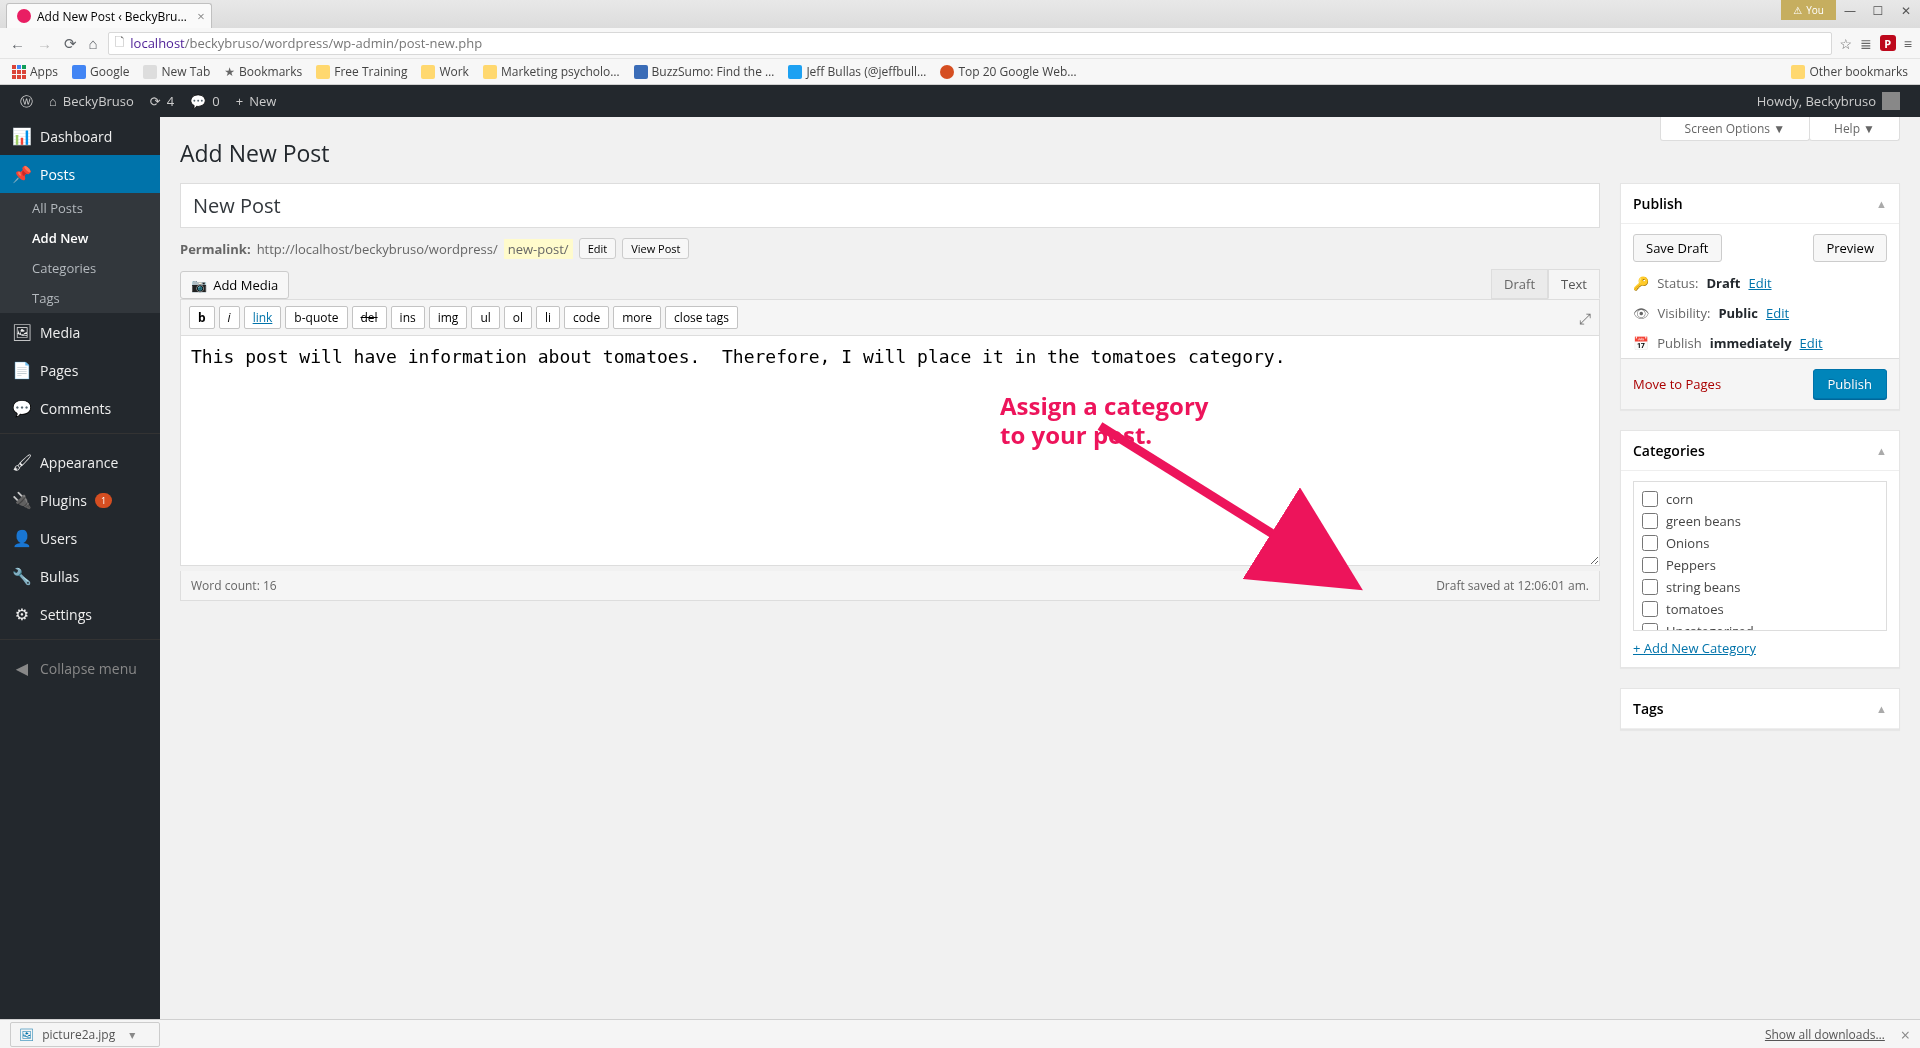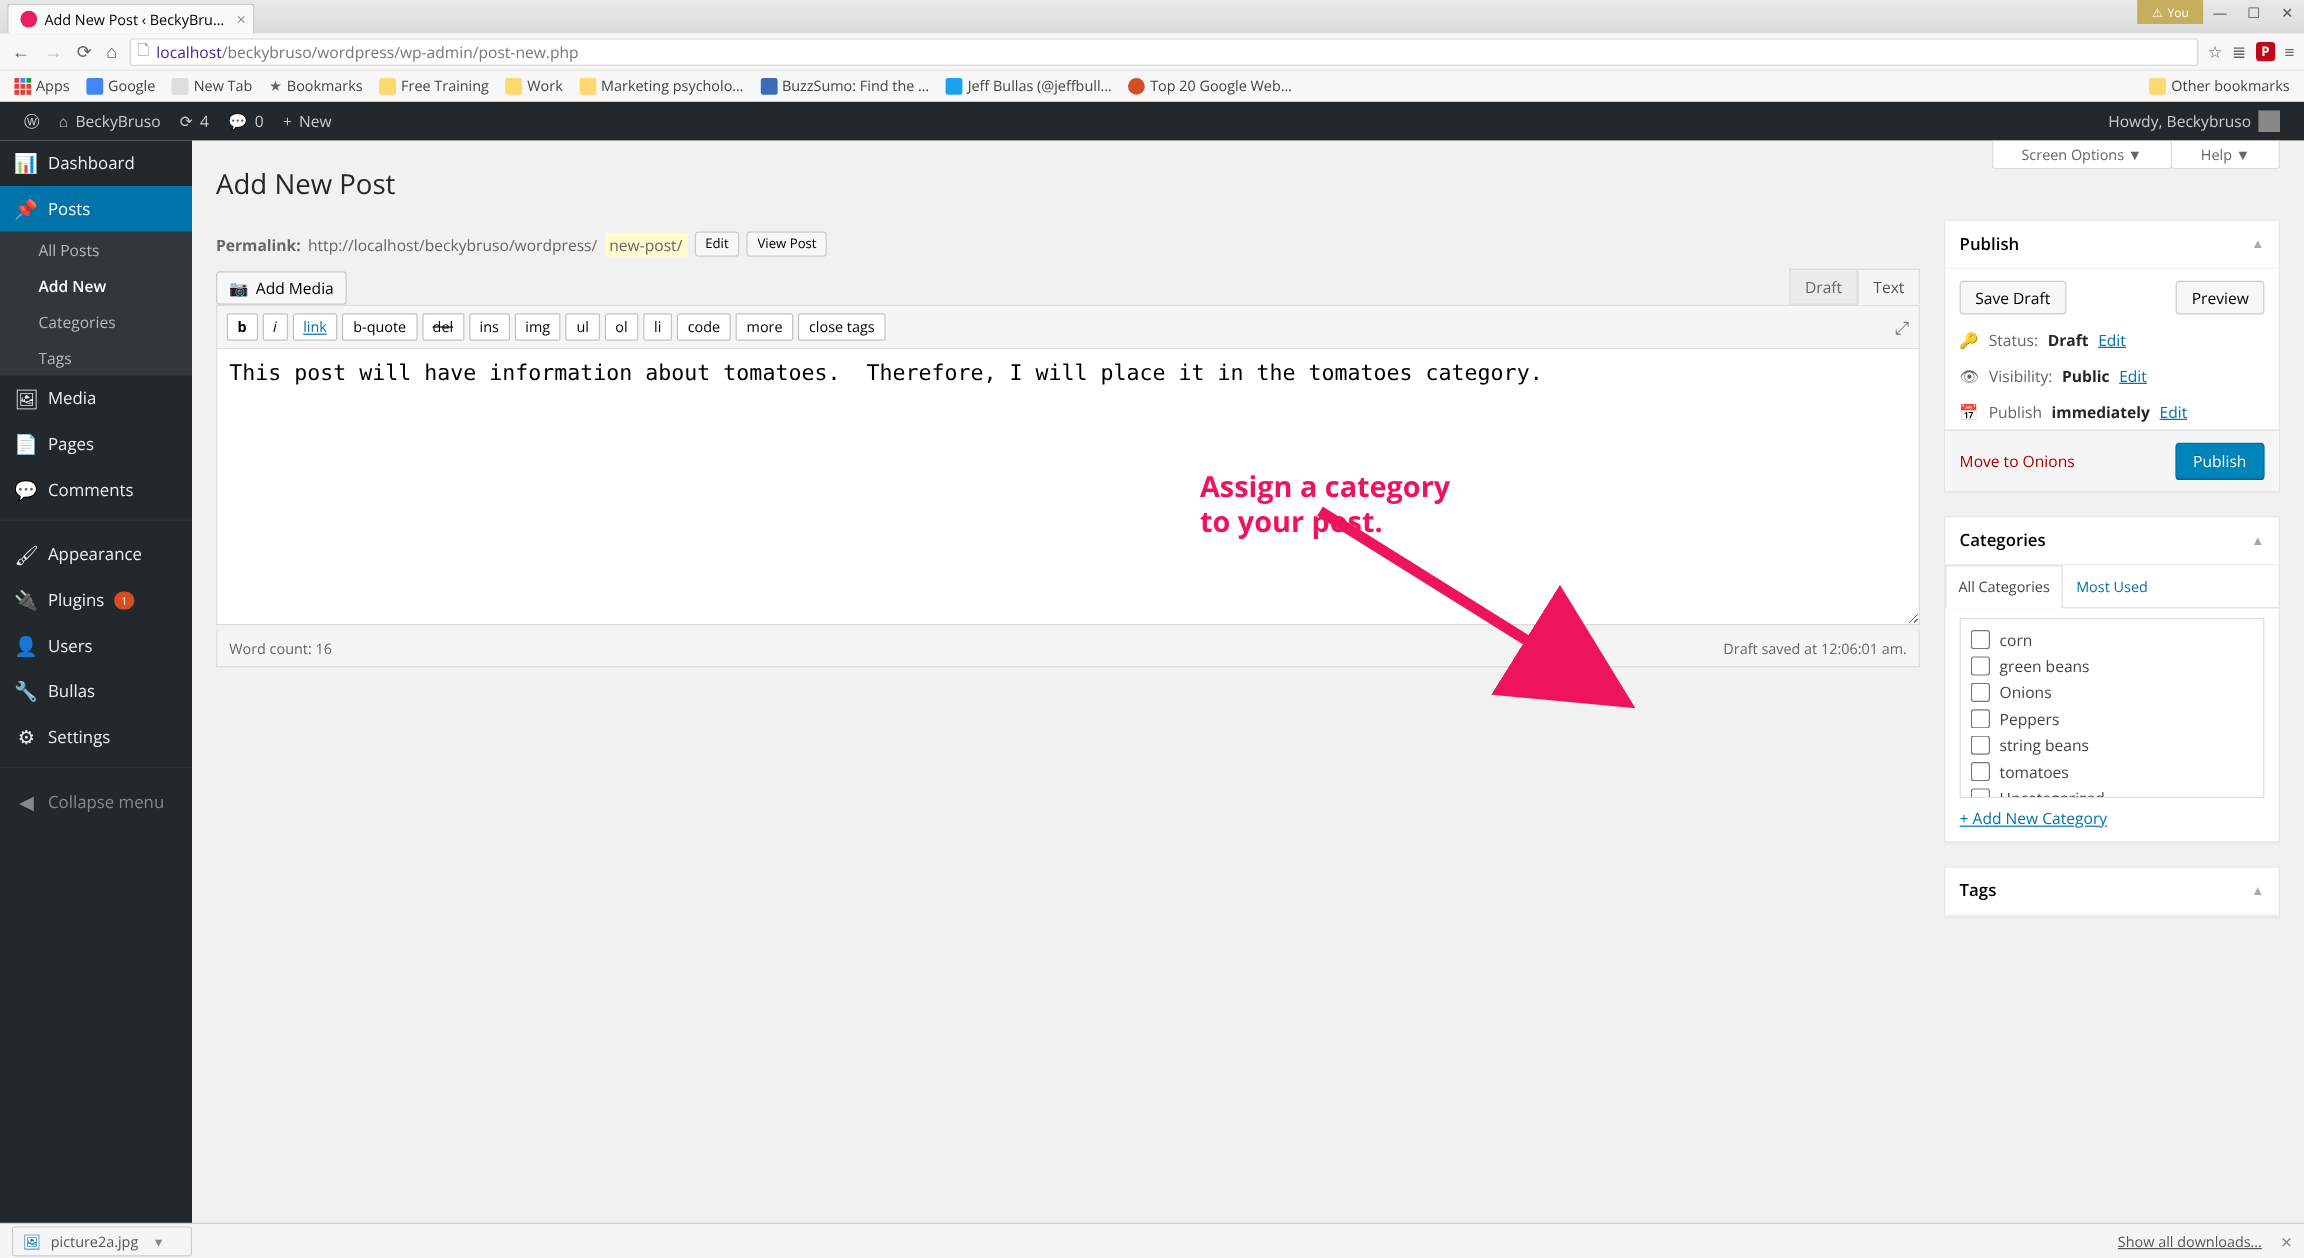--- a/index.html
+++ b/index.html
@@ -277,6 +277,7 @@
 
     <div class="post-body">
       <div class="post-main">
+        <input class="title-input" value="New Post" style="">
         <div class="permalink-row">
           <strong>Permalink:</strong>
           <span>http://localhost/beckybruso/wordpress/</span>

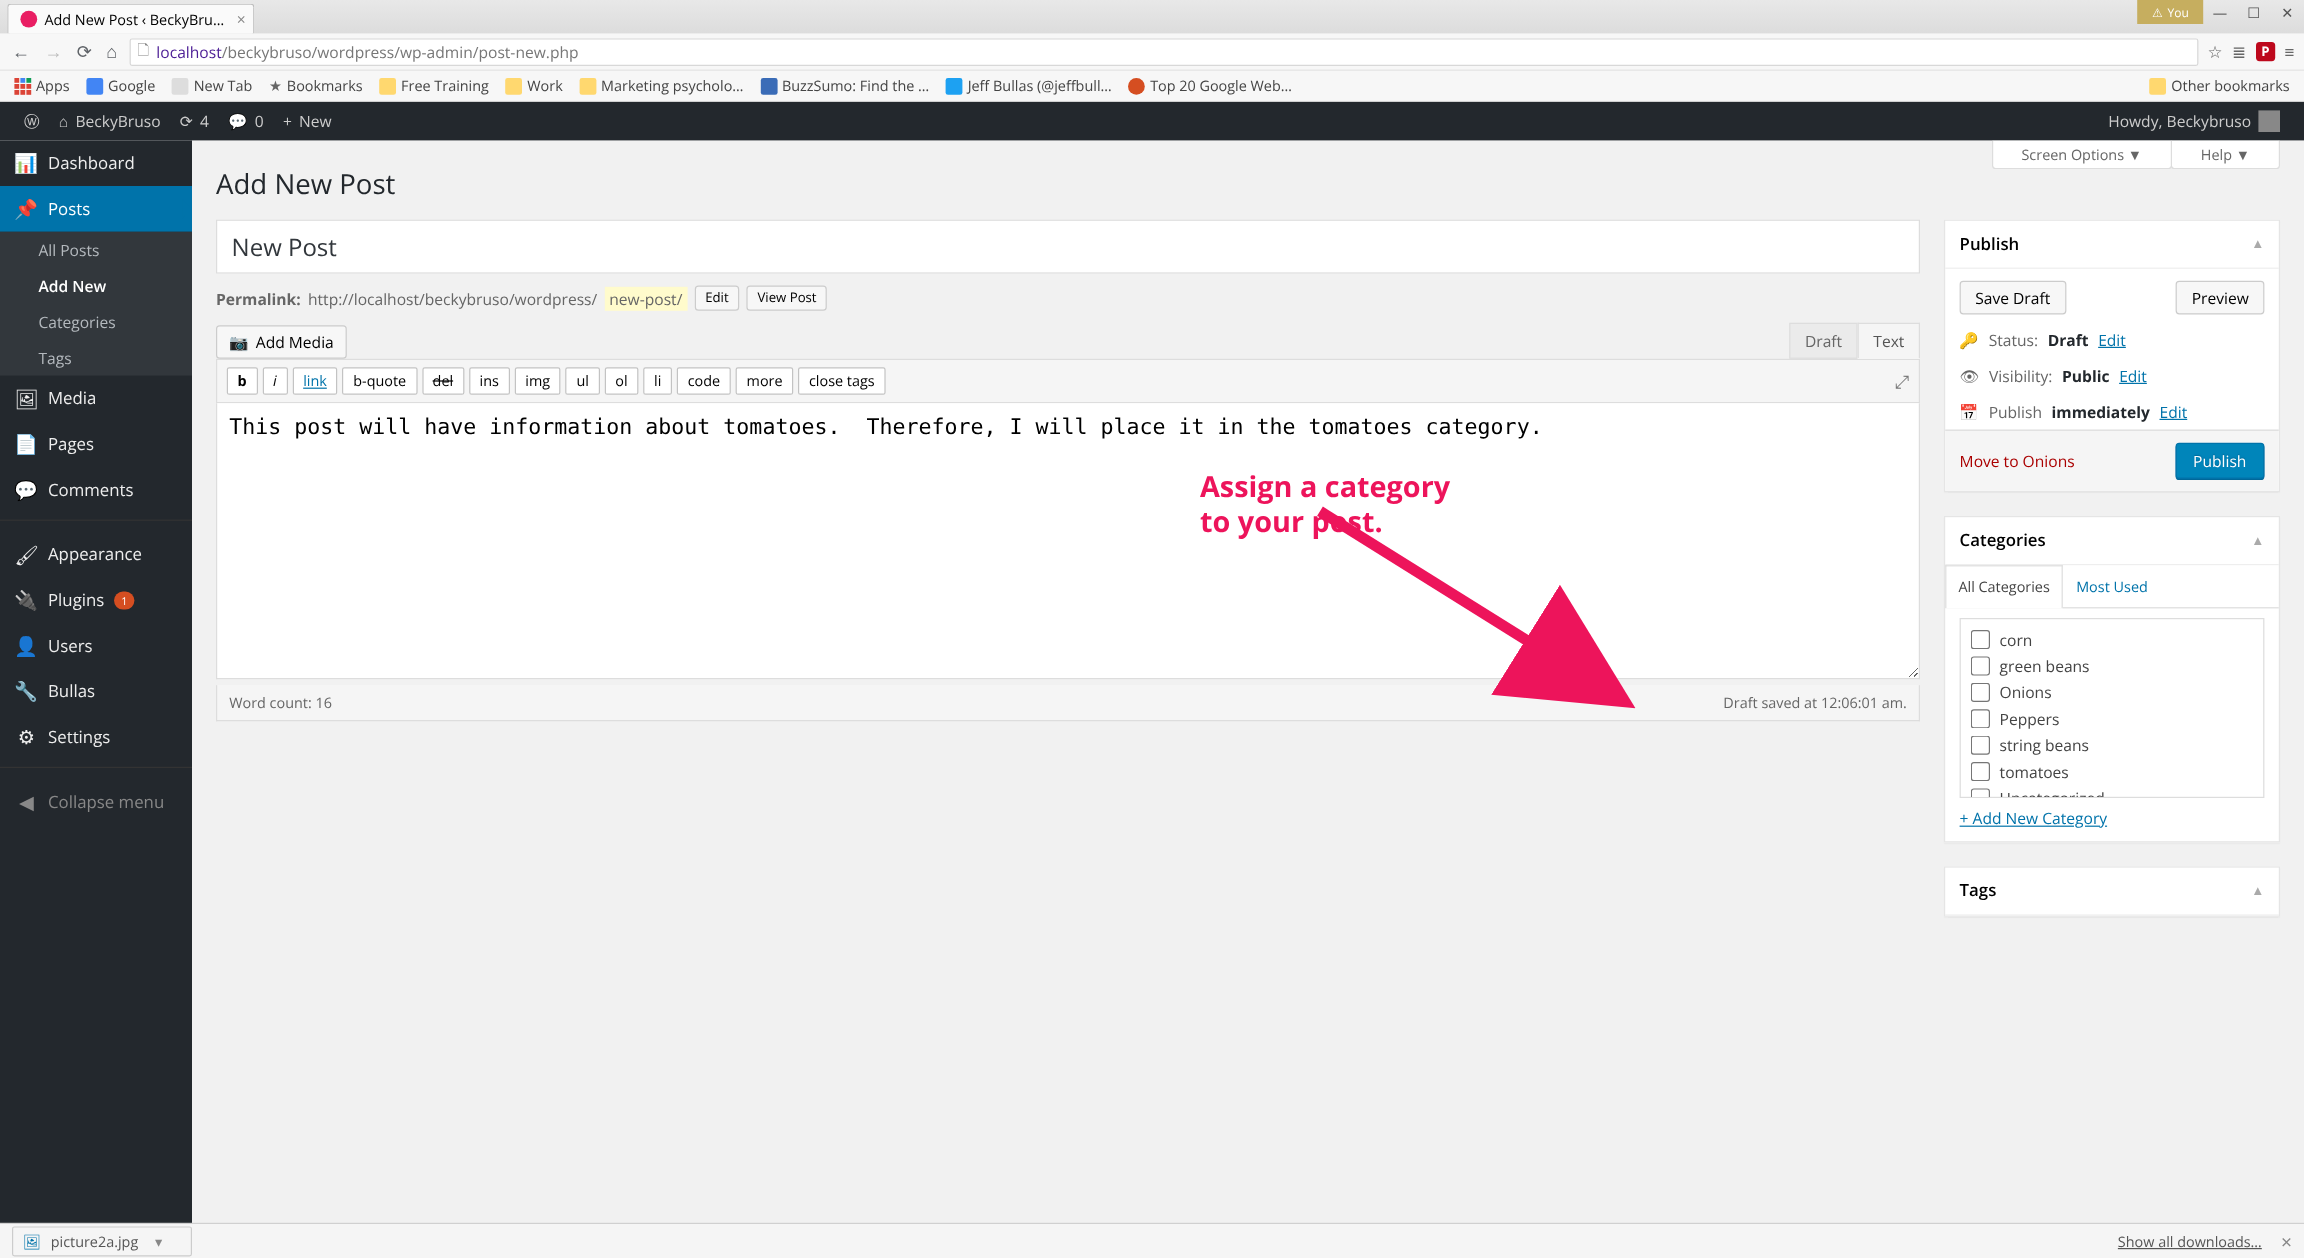--- a/index.html
+++ b/index.html
@@ -352,7 +352,7 @@
               </div>
           </div>
           <div class="pub-actions-bot">
-            <span class="trash">Move to Onions</span>
+            <span class="trash">Move to Pages</span>
             <button class="btn btn-primary">Publish</button>
           </div>
         </div>

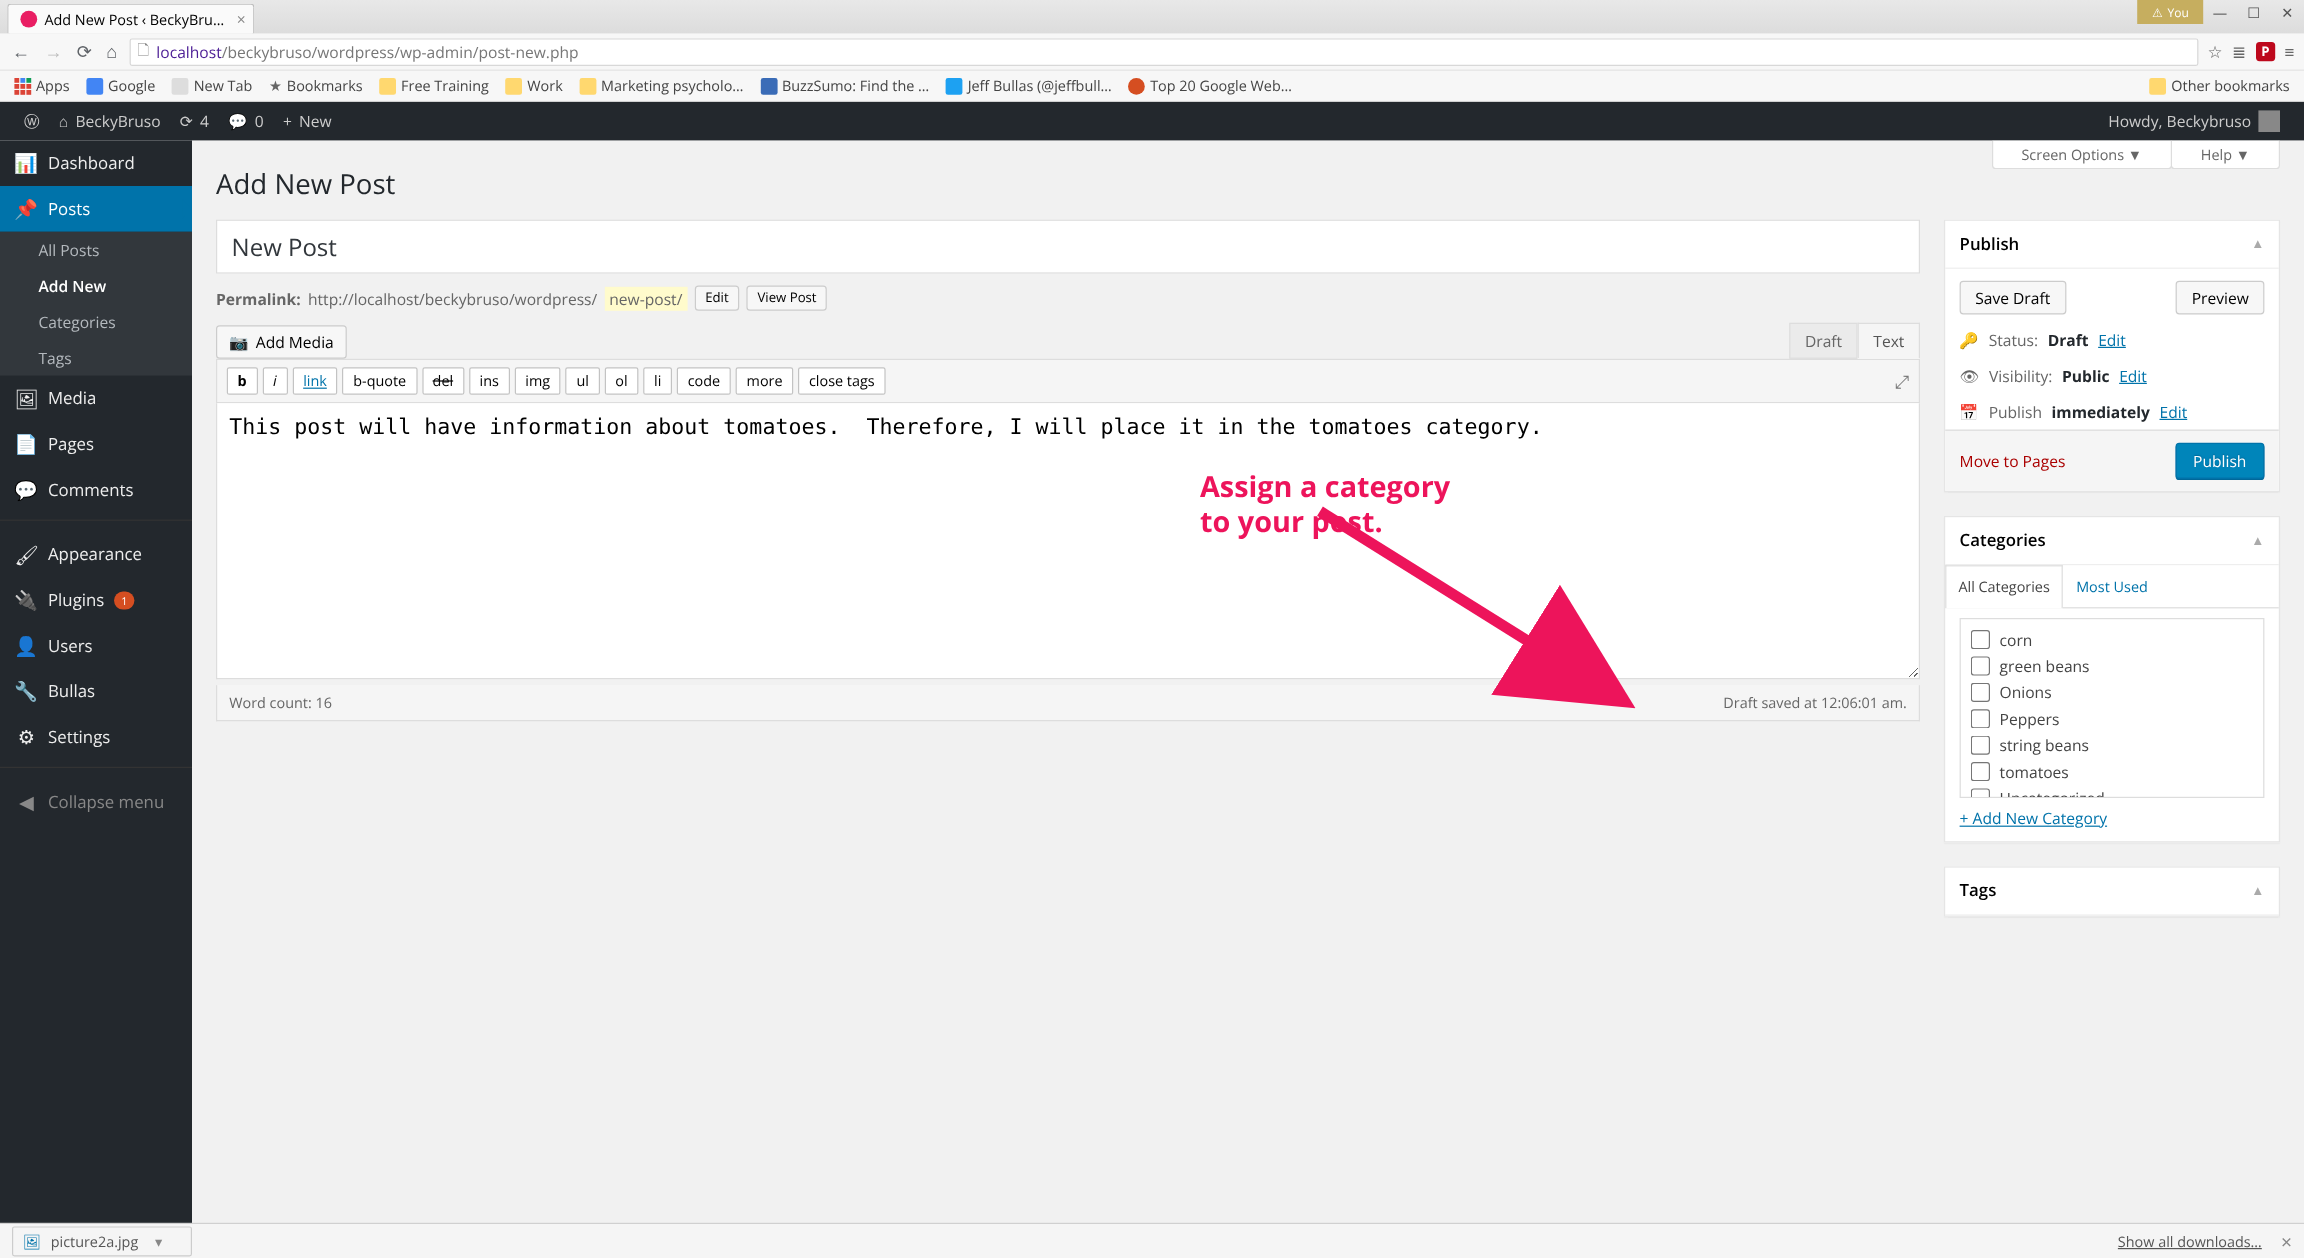--- a/index.html
+++ b/index.html
@@ -364,10 +364,6 @@
               <span class="tri">▲</span>
             </div>
           <div class="inside">
-            <div class="cat-tabs">
-              <div class="ct active">All Categories</div>
-              <div class="ct">Most Used</div>
-            </div>
             <div class="cat-list">
               <label>
                   <input type="checkbox" style="">

